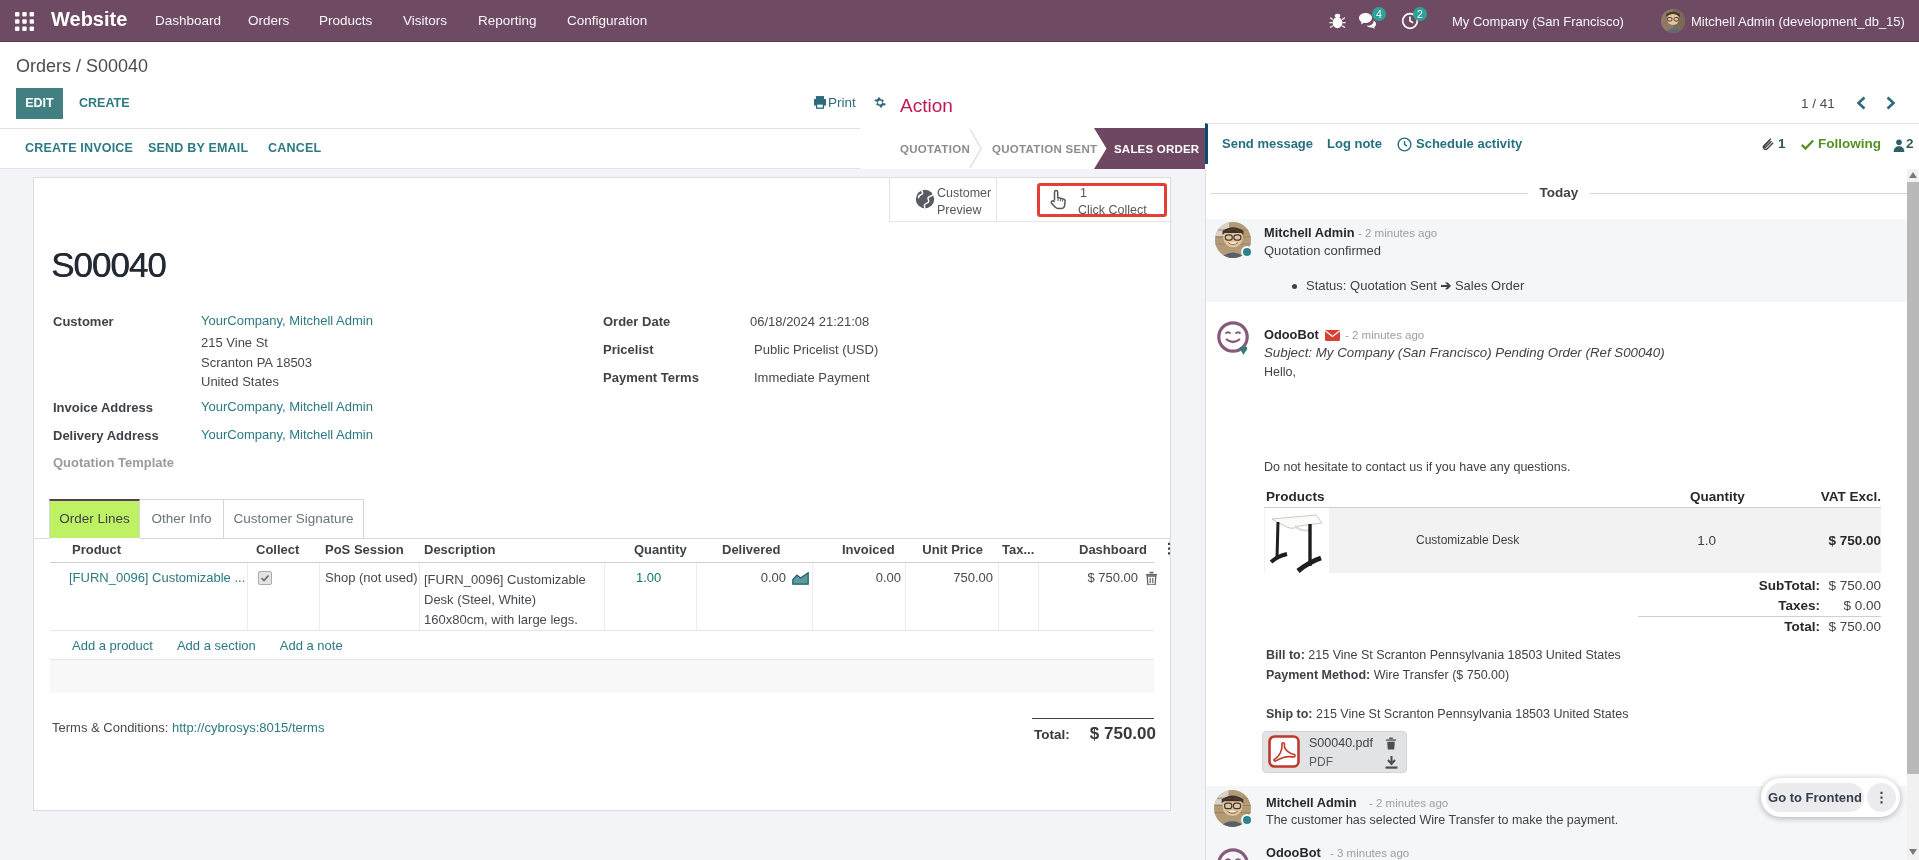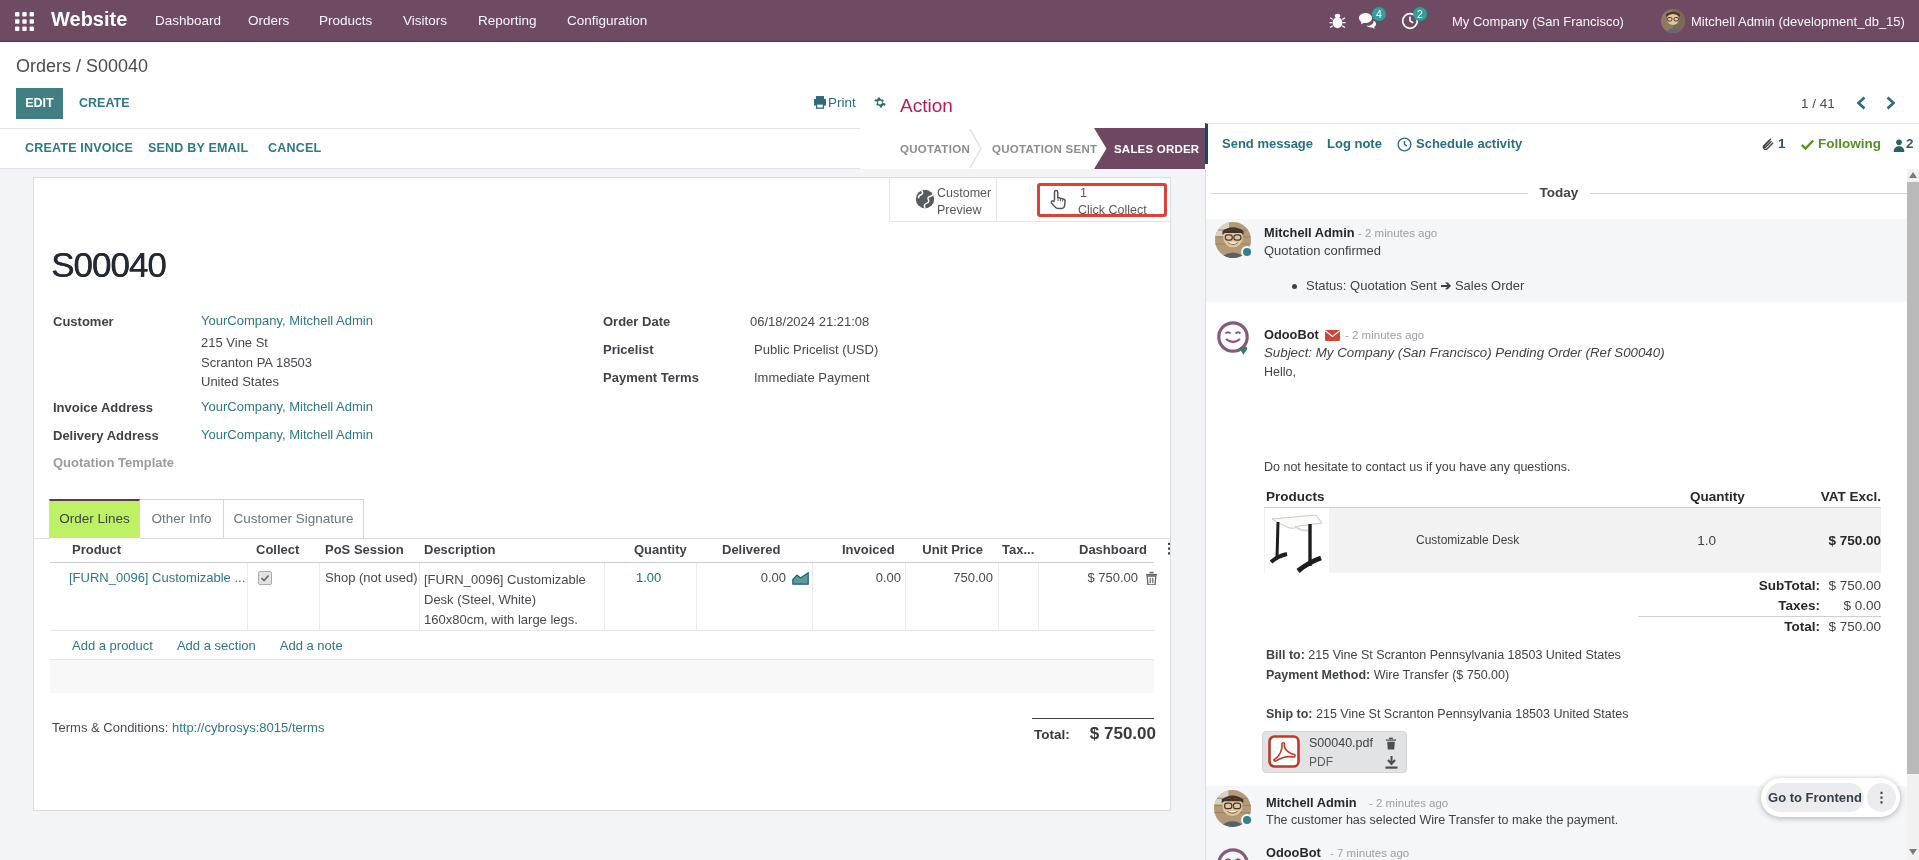--- a/index.html
+++ b/index.html
@@ -381,7 +381,7 @@
       <path d="M8.5 12.5 q2.5 -2.5 5 0 M18.5 12.5 q2.5 -2.5 5 0" fill="none" stroke="#875a7b" stroke-width="2"></path>
     </svg>
   <div class="abs" style="left:60px;top:676px;font-weight:bold;color:#26282b;font-size:12.8px">OdooBot</div>
-  <div class="abs" style="left:124px;top:678px;color:#9a9ea3;font-size:11.5px">- 7 minutes ago</div>
+  <div class="abs" style="left:124px;top:678px;color:#9a9ea3;font-size:11.5px">- 3 minutes ago</div>
 
   <div class="abs" style="left:555px;top:609px;width:139px;height:39px;border-radius:19.5px;background:#fff;box-shadow:0 1px 6px rgba(0,0,0,.3)"></div>
   <div class="abs" style="left:560px;top:614px;width:98px;height:29px;border-radius:14.5px;background:#ececee;text-align:center;line-height:29px;font-weight:bold;color:#32404e;font-size:13px">Go to Frontend</div>

